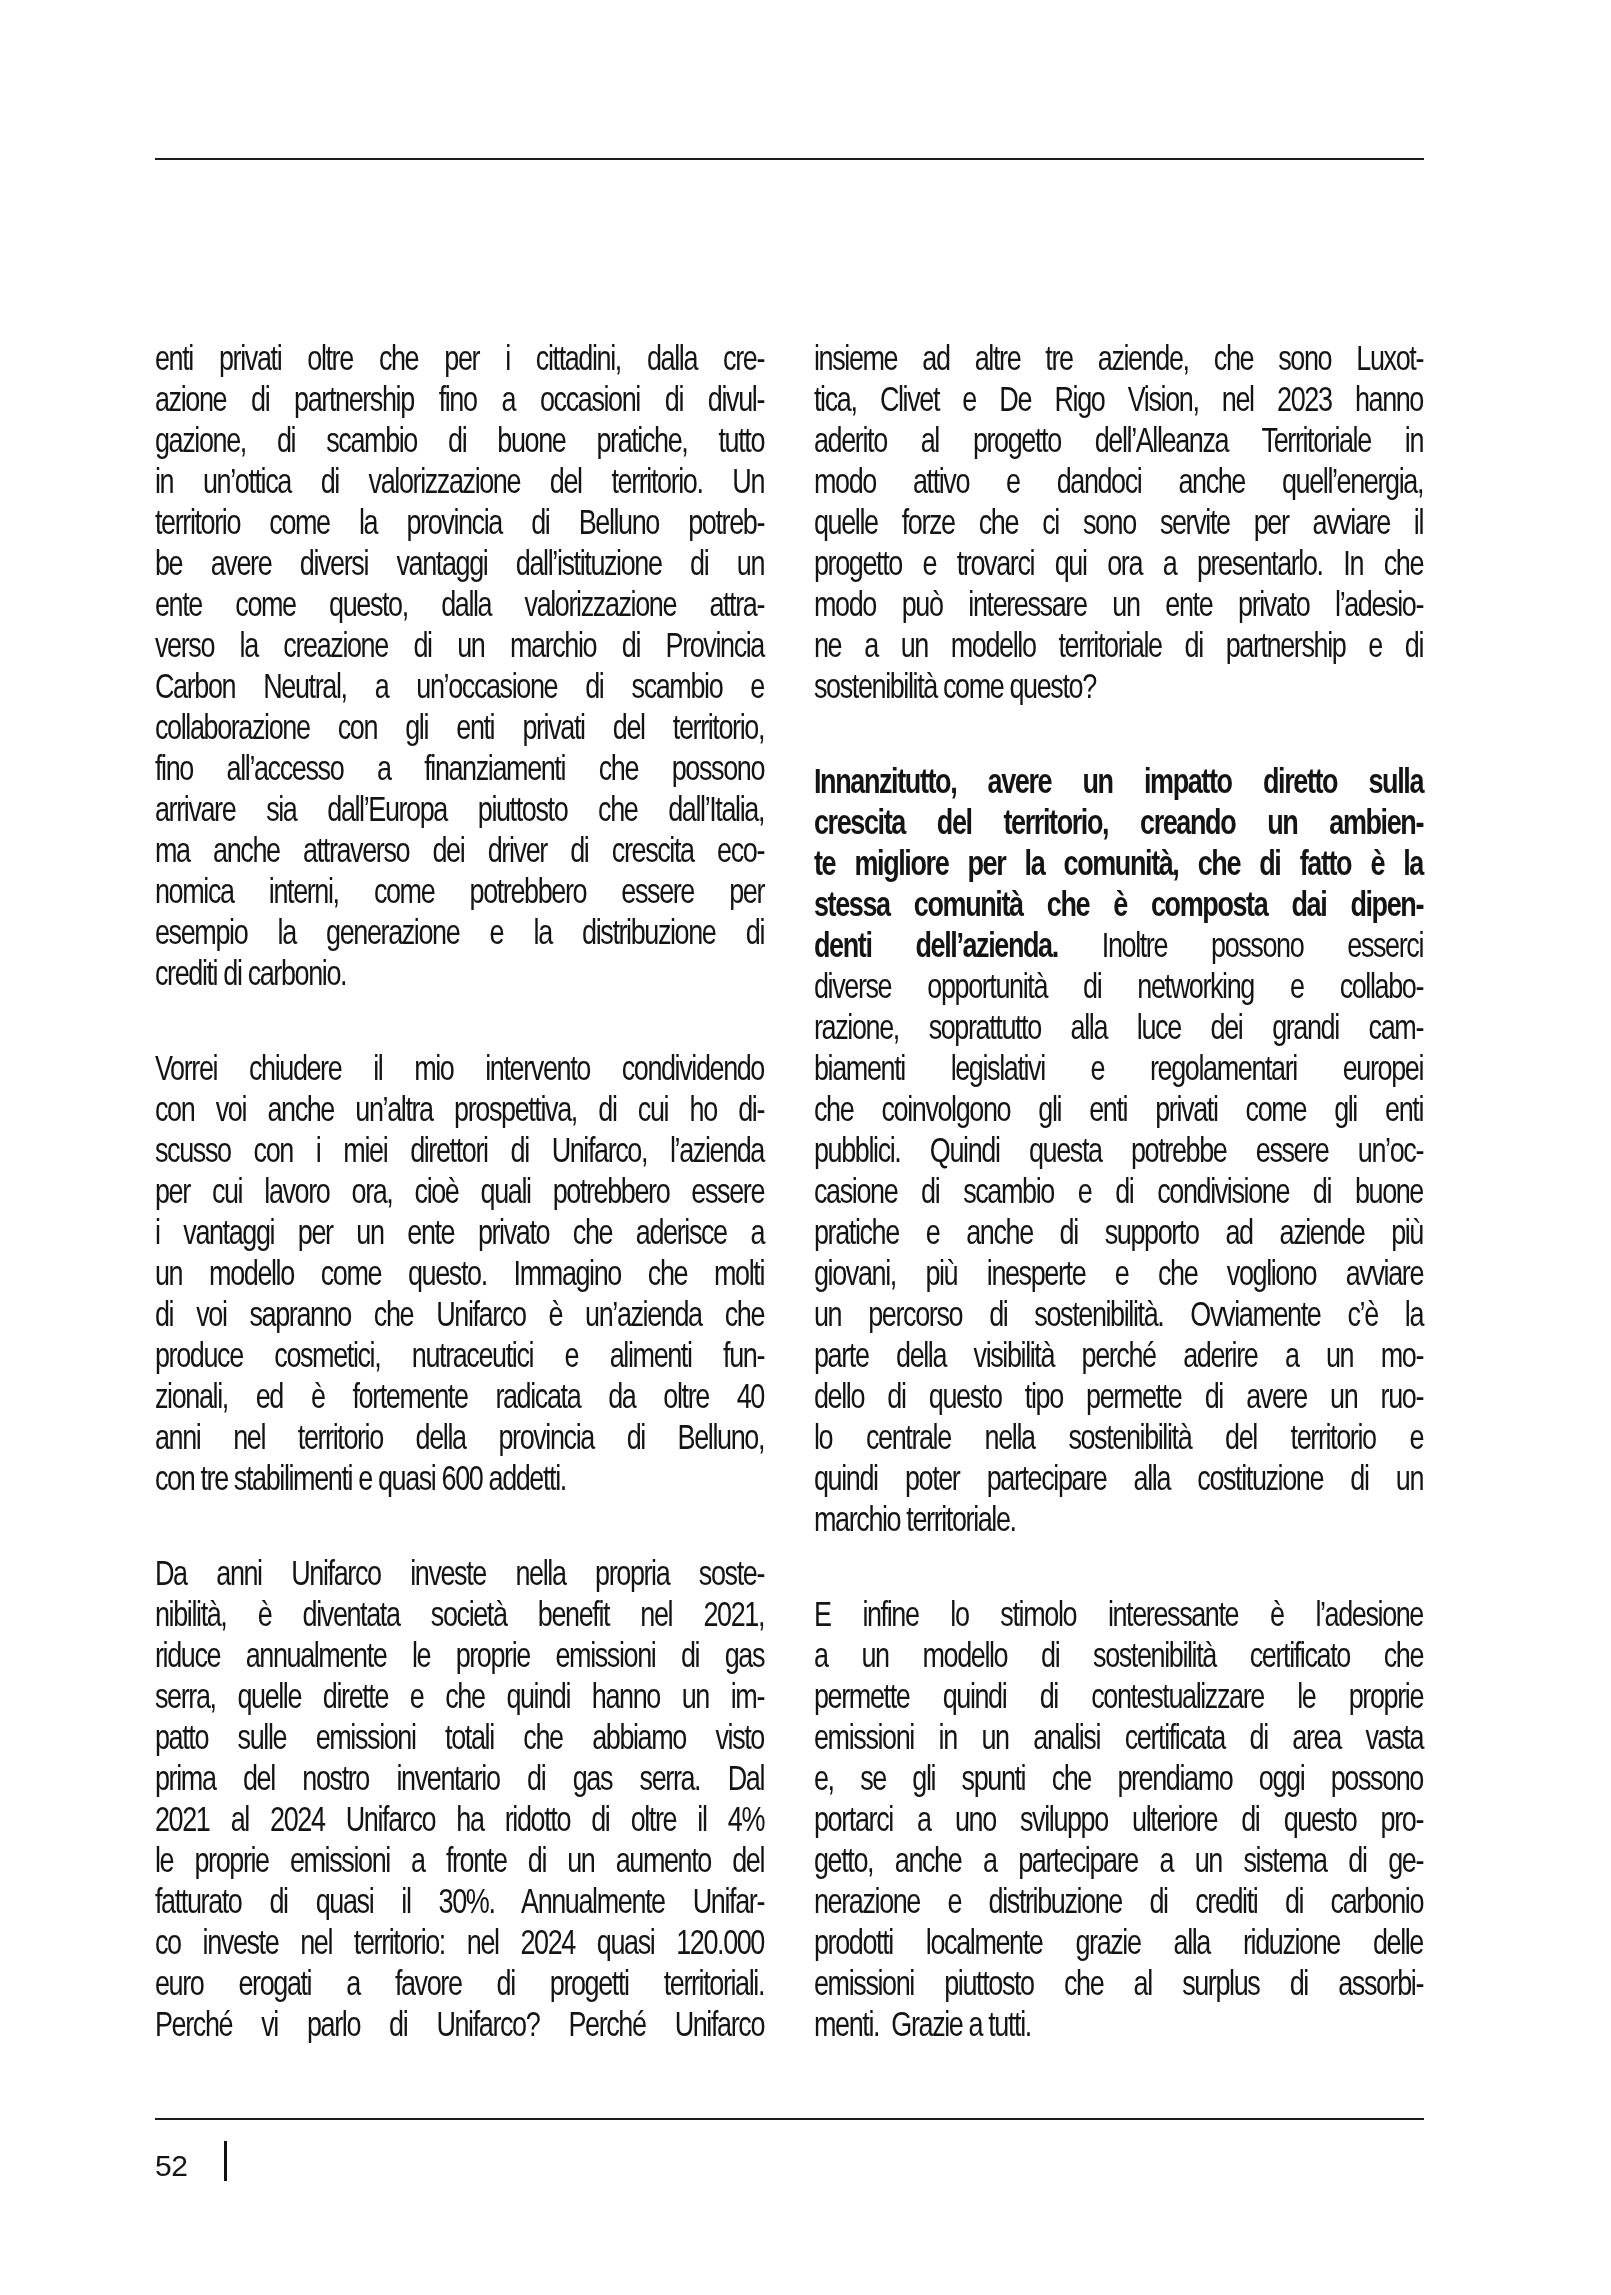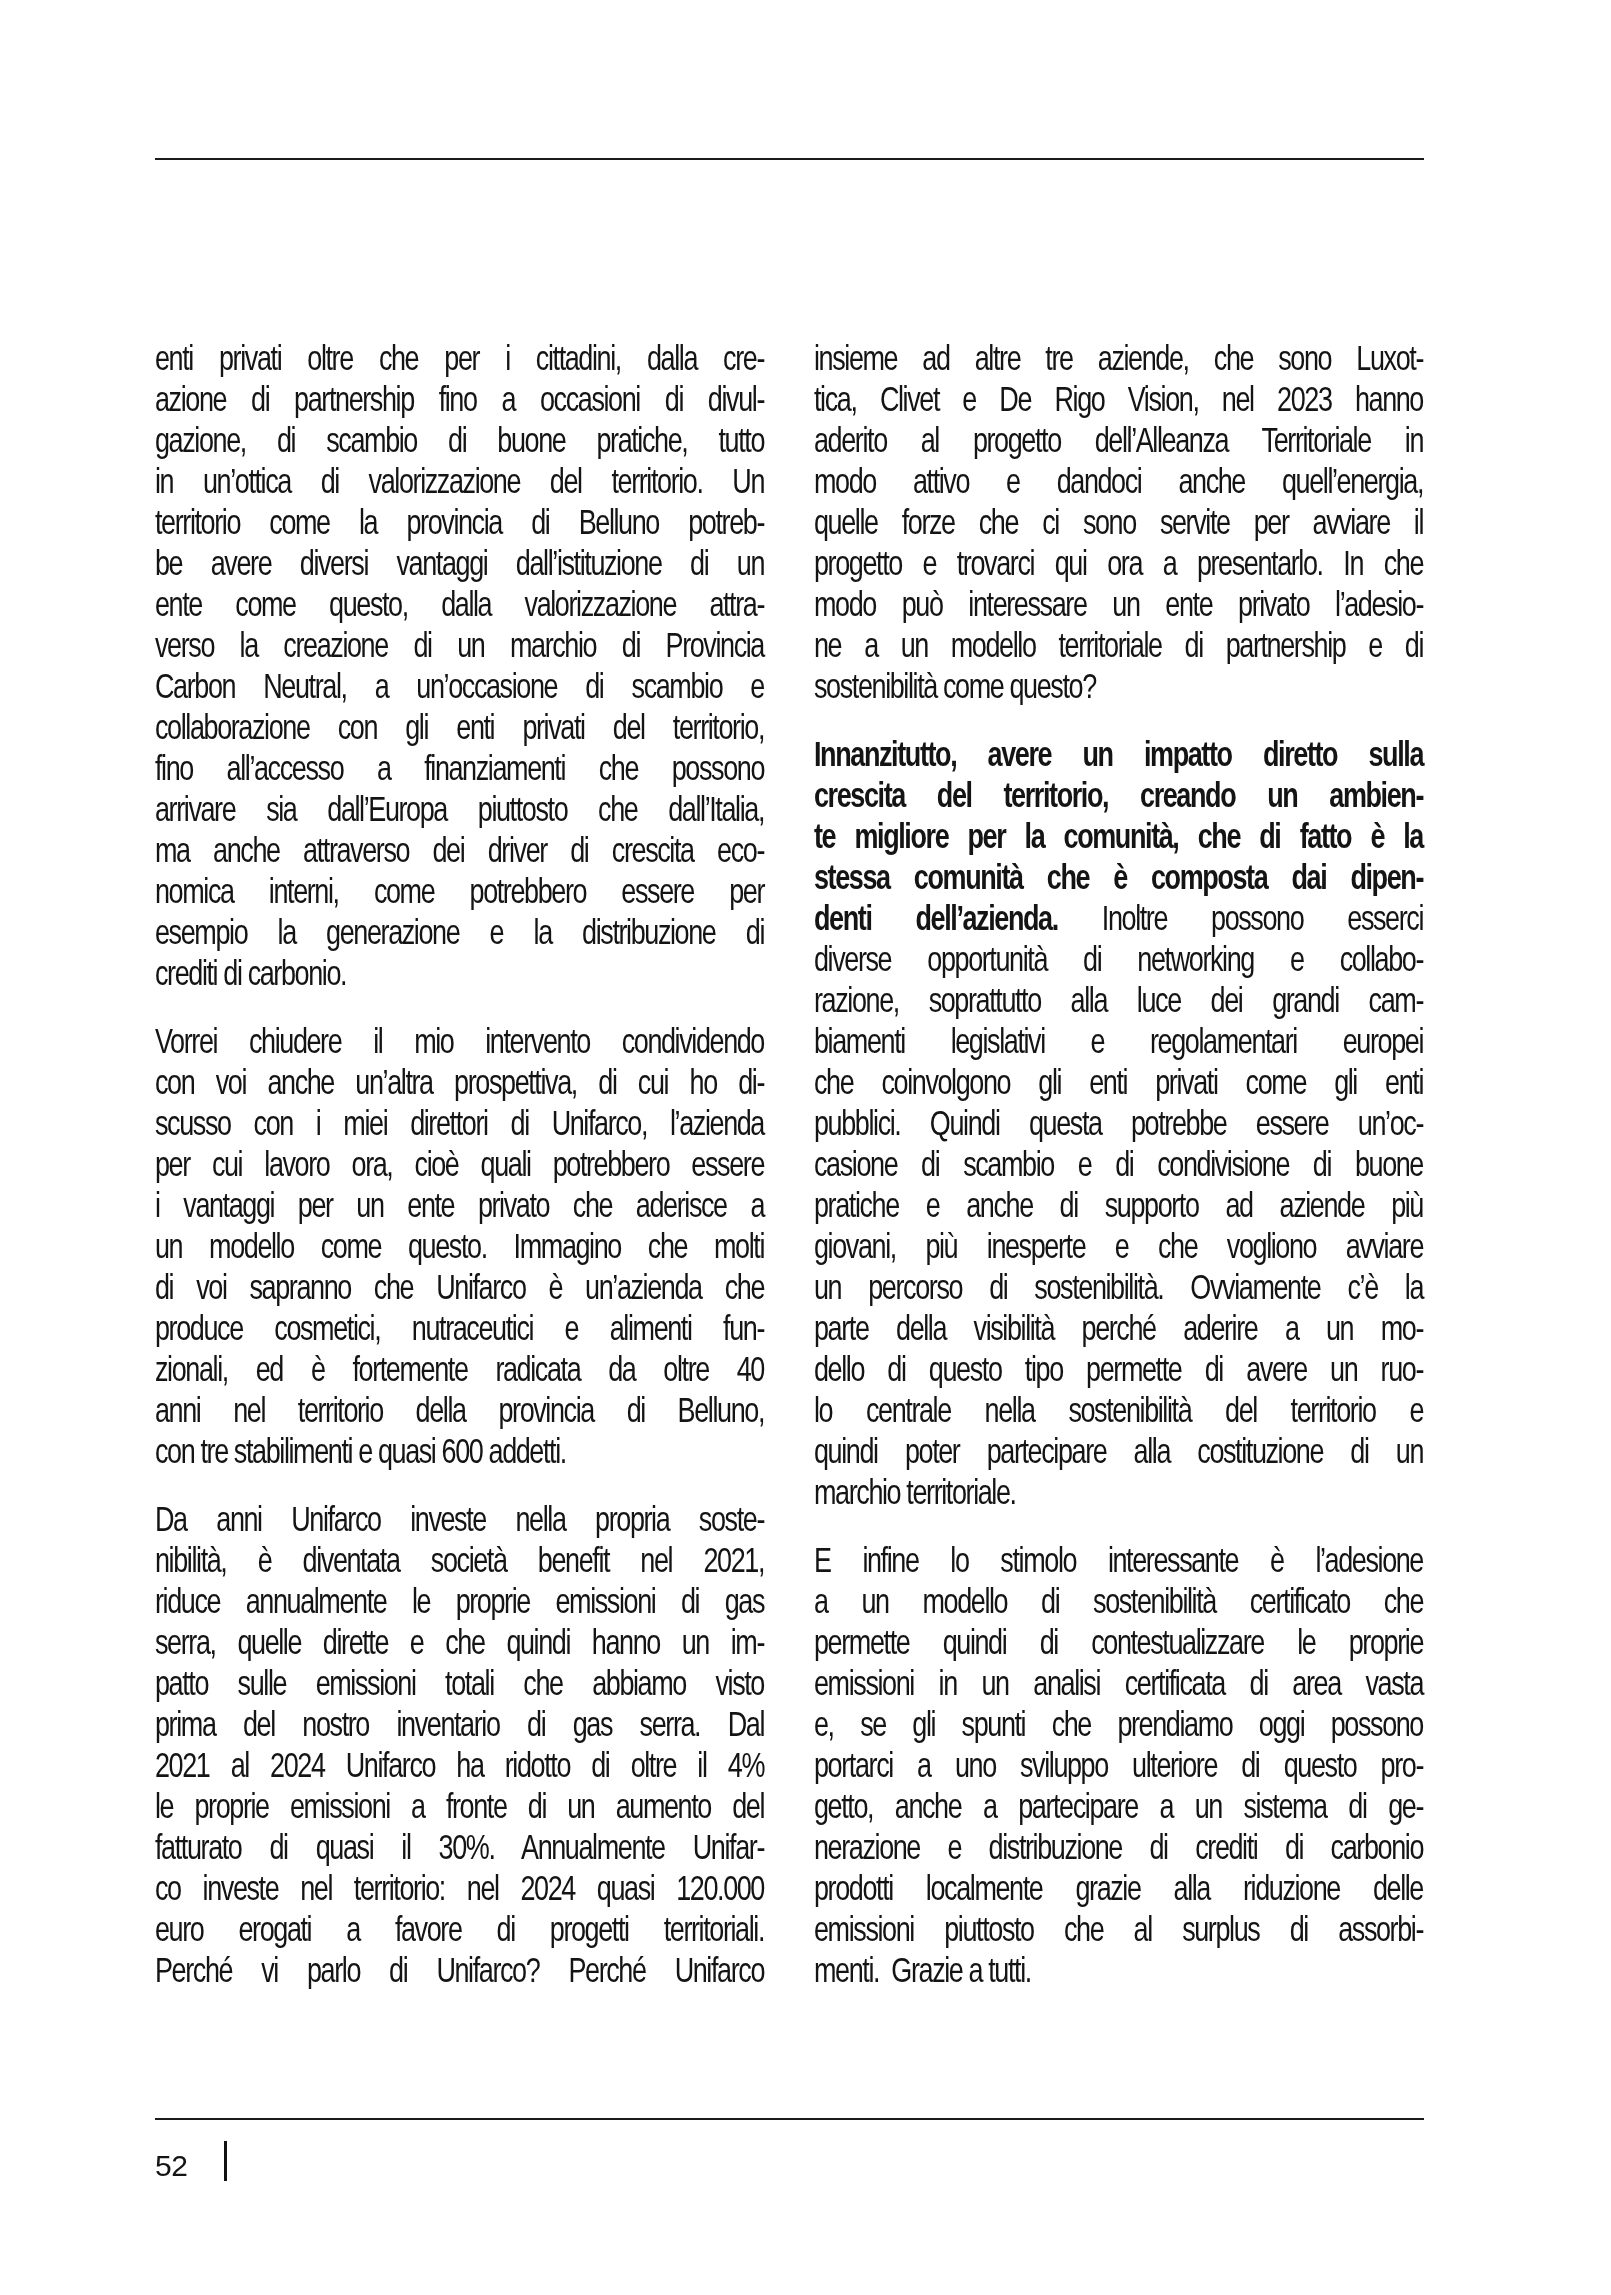--- a/index.html
+++ b/index.html
@@ -19,7 +19,7 @@
     display:flex;gap:50px;
   }
   .col{width:609px;}
-  .para + .para{margin-top:27px;}
+  .para + .para{margin-top:54px;}
   .line{
     height:41px;line-height:41px;
     font-size:27px;letter-spacing:-1.4px;

